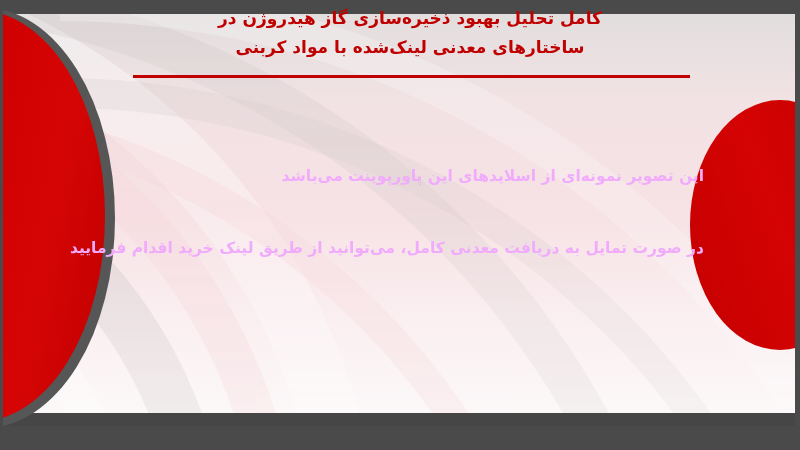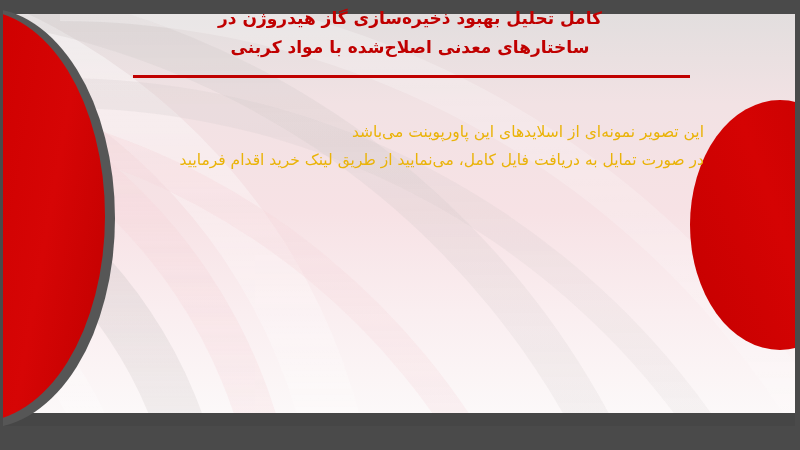--- a/index.html
+++ b/index.html
@@ -203,7 +203,7 @@
 
   <div class="title-block">
     <div class="title-line">کامل تحلیل بهبود ذخیره‌سازی گاز هیدروژن در</div>
-    <div class="title-line">ساختارهای معدنی اصلاح‌شده با مواد کربنی</div>
+    <div class="title-line">ساختارهای معدنی لینک‌شده با مواد کربنی</div>
   </div>
   <div class="title-rule"></div>
 

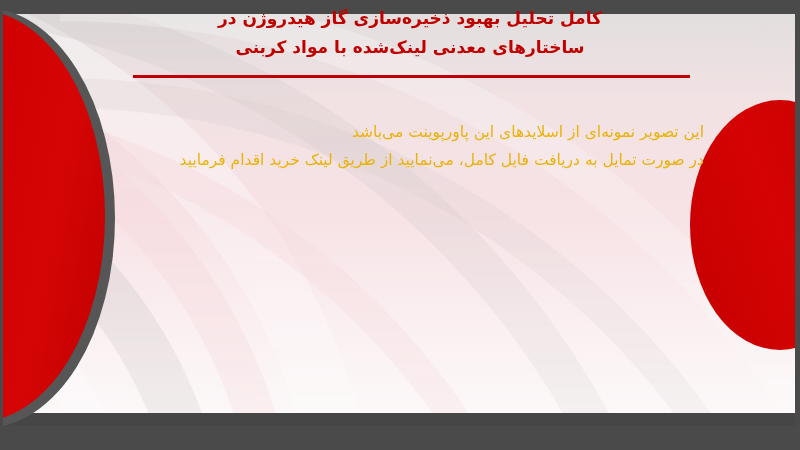--- a/index.html
+++ b/index.html
@@ -146,11 +146,12 @@
     z-index: 5;
   }
   .body-line {
-    color: #eab308;
+    color: #f0abfc;
     font-size: 15.5px;
-    font-weight: 400;
+    font-weight: 700;
     line-height: 28px;
     white-space: nowrap;
+    margin-top: 44px;
   }
 </style>
 </head>

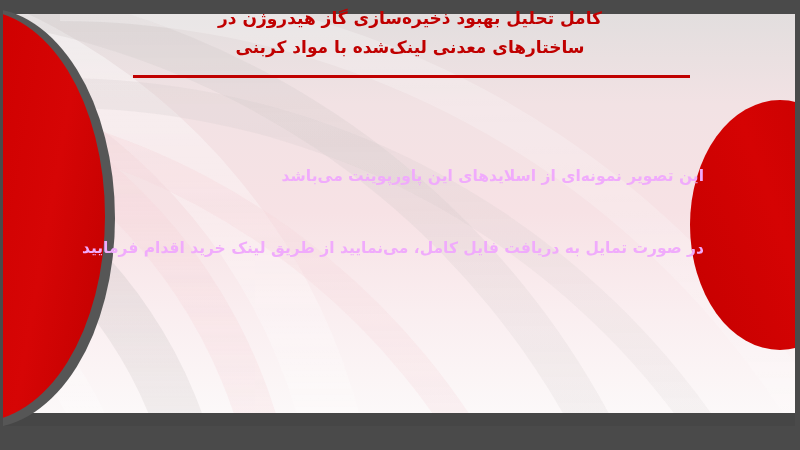--- a/index.html
+++ b/index.html
@@ -210,7 +210,7 @@
 
   <div class="body-block">
     <div class="body-line">این تصویر نمونه‌ای از اسلایدهای این پاورپوینت می‌باشد</div>
-    <div class="body-line">در صورت تمایل به دریافت فایل کامل، می‌نمایید از طریق لینک خرید اقدام فرمایید</div>
+    <div class="body-line">در صورت تمایل به دریافت معدنی کامل، می‌توانید از طریق لینک خرید اقدام فرمایید</div>
   </div>
 
 </div>

